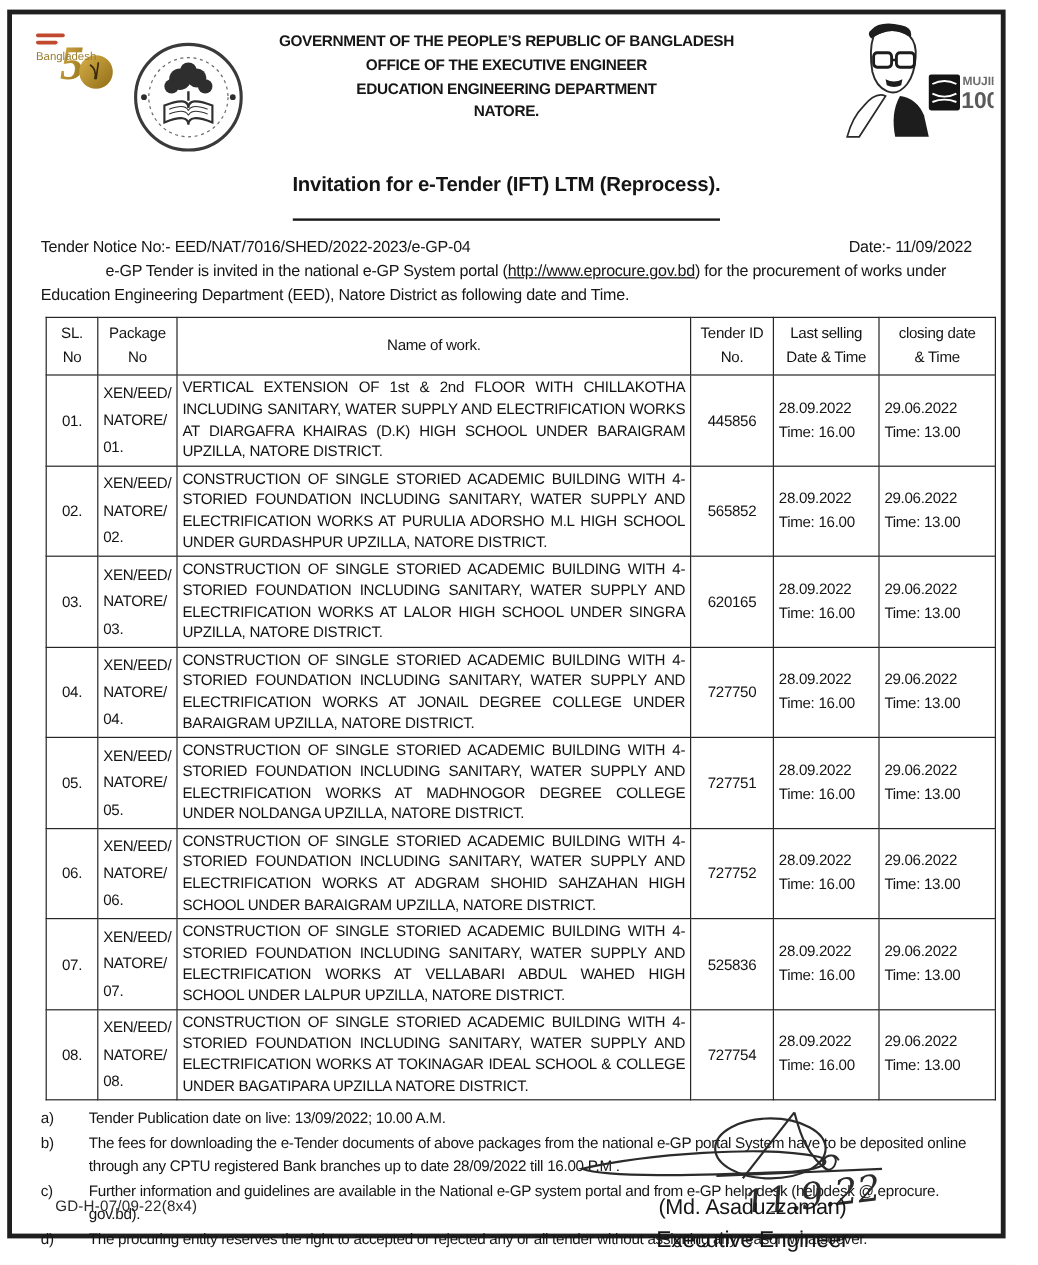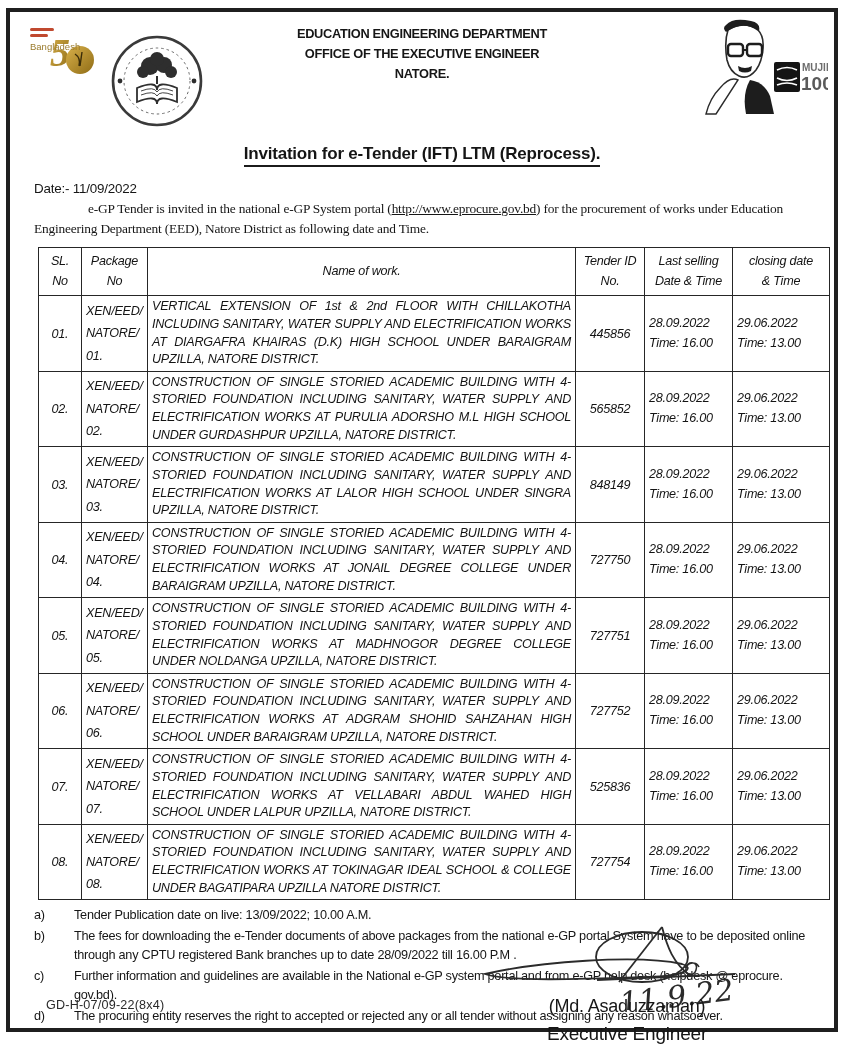--- a/index.html
+++ b/index.html
@@ -113,6 +113,7 @@
       </svg>
 
       <div class="org">
+        <div>GOVERNMENT OF THE PEOPLE’S REPUBLIC OF BANGLADESH</div>
         <div>EDUCATION ENGINEERING DEPARTMENT</div>
         <div>OFFICE OF THE EXECUTIVE ENGINEER</div>
         <div>NATORE.</div>

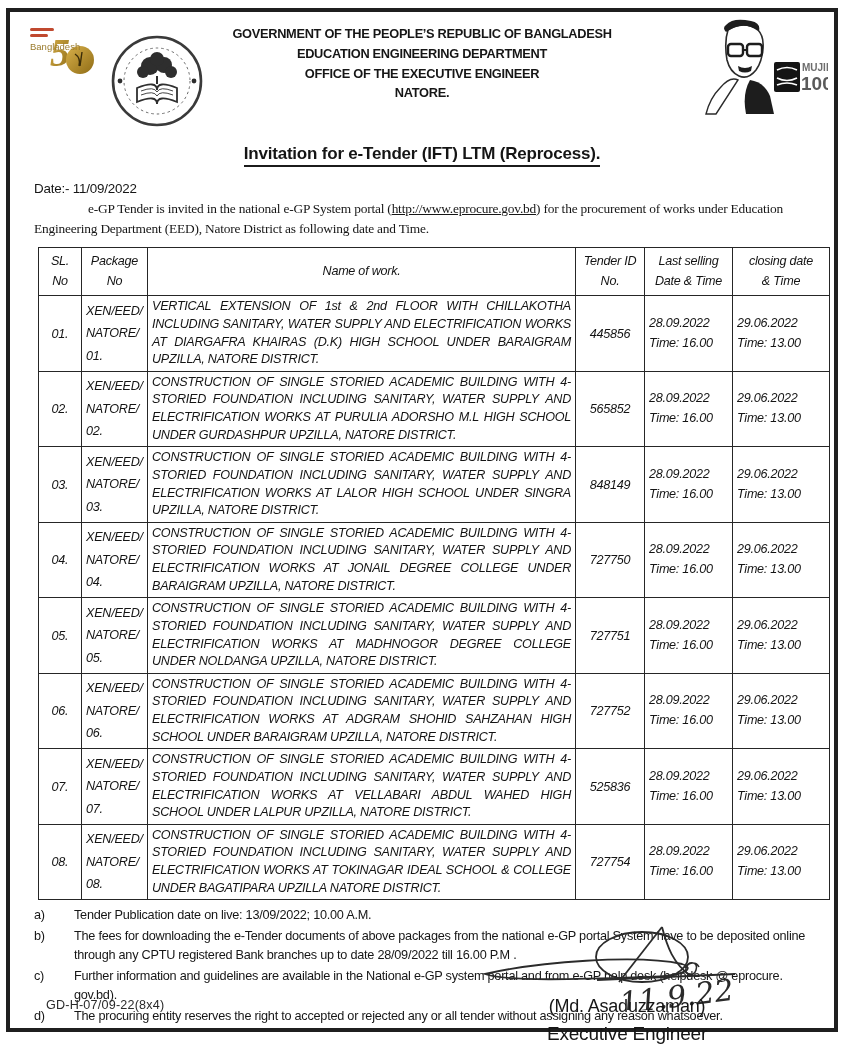--- a/index.html
+++ b/index.html
@@ -114,8 +114,8 @@
 
       <div class="org">
         <div>GOVERNMENT OF THE PEOPLE’S REPUBLIC OF BANGLADESH</div>
+        <div>OFFICE OF THE EXECUTIVE ENGINEER</div>
         <div>EDUCATION ENGINEERING DEPARTMENT</div>
-        <div>OFFICE OF THE EXECUTIVE ENGINEER</div>
         <div>NATORE.</div>
       </div>
     </div>

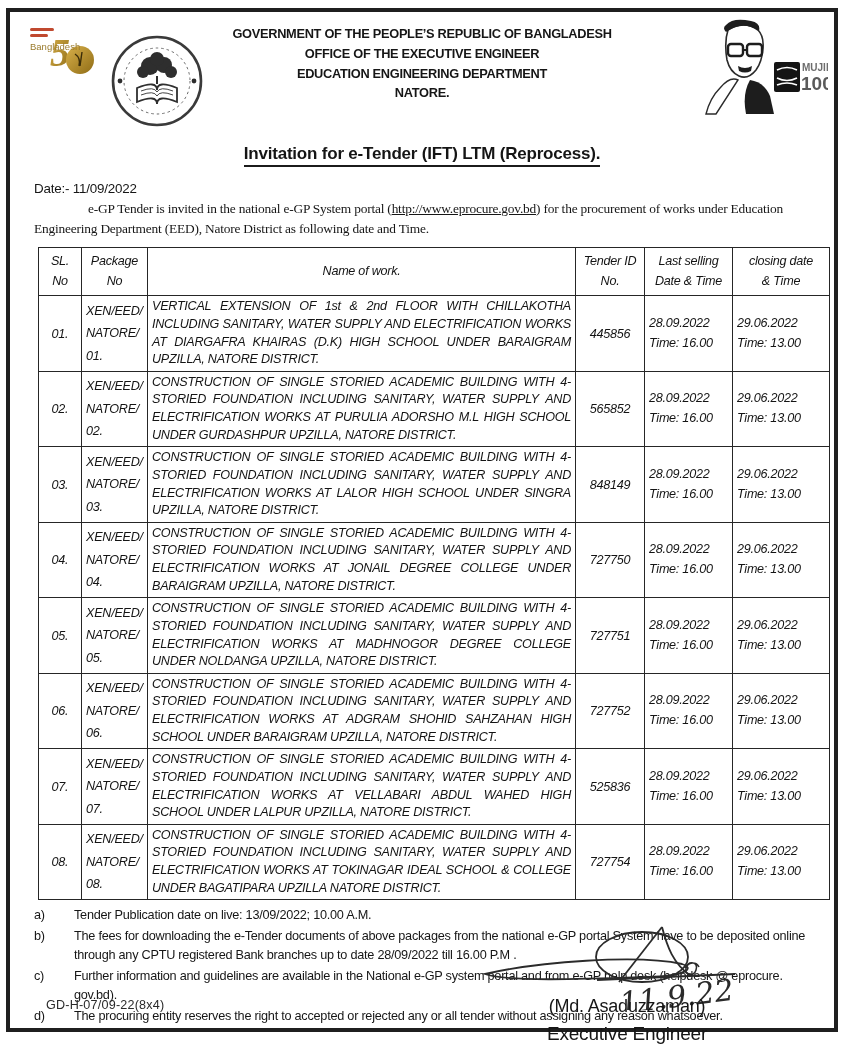--- a/index.html
+++ b/index.html
@@ -21,7 +21,7 @@
   
   .title-wrap{text-align:center;margin-top:14px;}
   .title{display:inline-block;font-size:17px;font-weight:bold;letter-spacing:-0.2px;
-         border-bottom:2.5px solid #1b1b1b;padding-bottom:1px;color:#151515;}
+         border-bottom:2.5px solid #1b1b1b;padding-bottom:18px;color:#151515;}
 
   
   .notice-row{display:flex;justify-content:space-between;margin:14px 24px 0 24px;

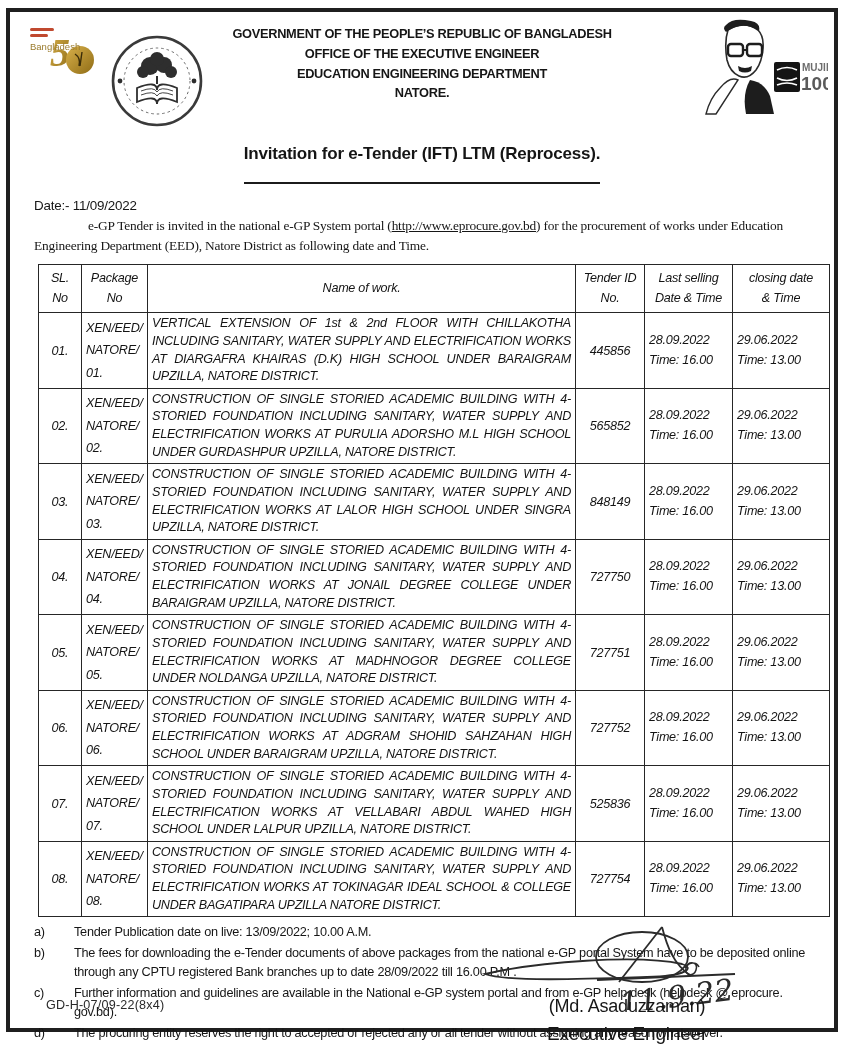--- a/index.html
+++ b/index.html
@@ -125,6 +125,7 @@
     </div>
 
     <div class="notice-row">
+      <span>Tender Notice No:-  EED/NAT/7016/SHED/2022-2023/e-GP-04</span>
       <span>Date:- 11/09/2022</span>
     </div>
     <p class="para"><span>e-GP Tender is invited  in the national e-GP System  portal (</span><span class="url">http://www.eprocure.gov.bd</span><span>)  for the procurement of works  under Education Engineering Department (EED), Natore District as following  date and Time.</span></p>

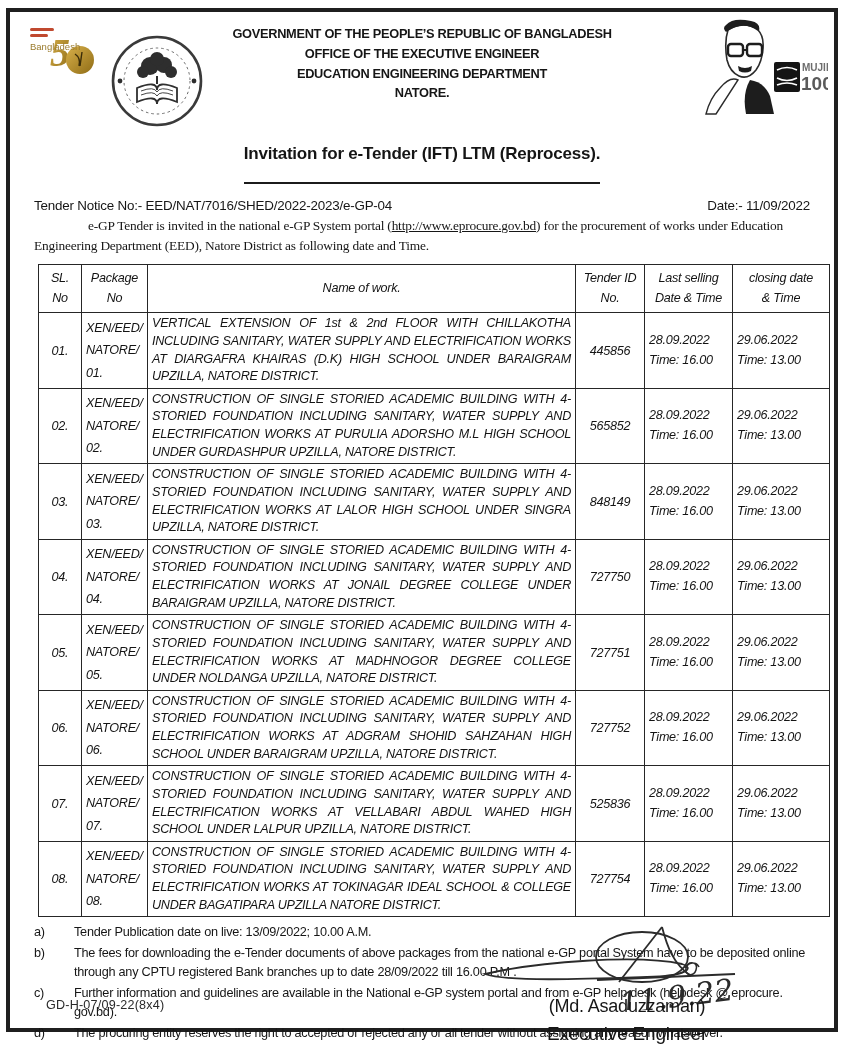--- a/index.html
+++ b/index.html
@@ -27,7 +27,7 @@
   .notice-row{display:flex;justify-content:space-between;margin:14px 24px 0 24px;
               font-size:13.4px;letter-spacing:-0.2px;color:#161616;}
   .para{margin:3px 24px 0 24px;font-size:13.4px;line-height:1.5;letter-spacing:-0.2px;
-        text-indent:54px;color:#161616;font-family:Liberation Serif, serif;}
+        text-indent:54px;color:#161616;}
   .para .url{text-decoration:underline;}
 
   

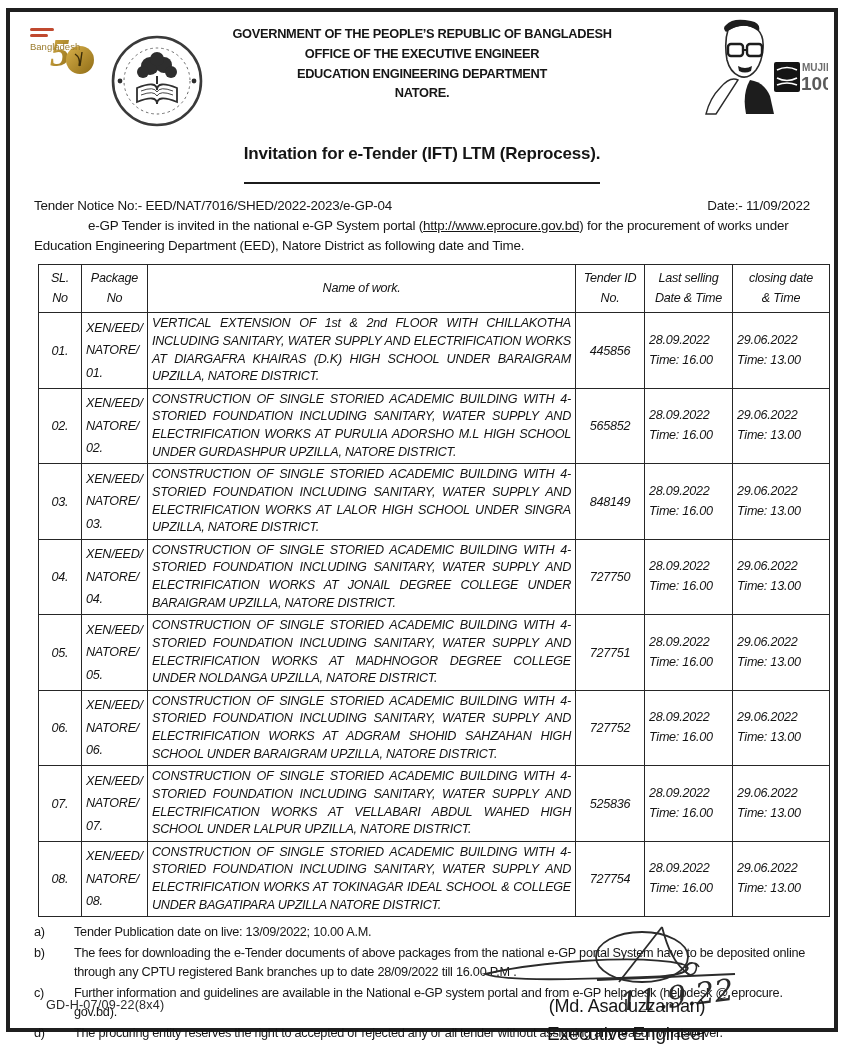--- a/index.html
+++ b/index.html
@@ -32,7 +32,7 @@
 
   
   table.tender{border-collapse:collapse;margin:8px auto 0 28px;table-layout:fixed;
-               font-size:12.6px;letter-spacing:-0.25px;color:#141414;font-style:italic;}
+               font-size:12.6px;letter-spacing:-0.25px;color:#141414;}
   table.tender th,table.tender td{border:1.6px solid #262626;vertical-align:middle;padding:2px 4px;}
   col.c-sl{width:43px}col.c-pkg{width:66px}col.c-work{width:428px}
   col.c-tid{width:69px}col.c-last{width:88px}col.c-close{width:97px}

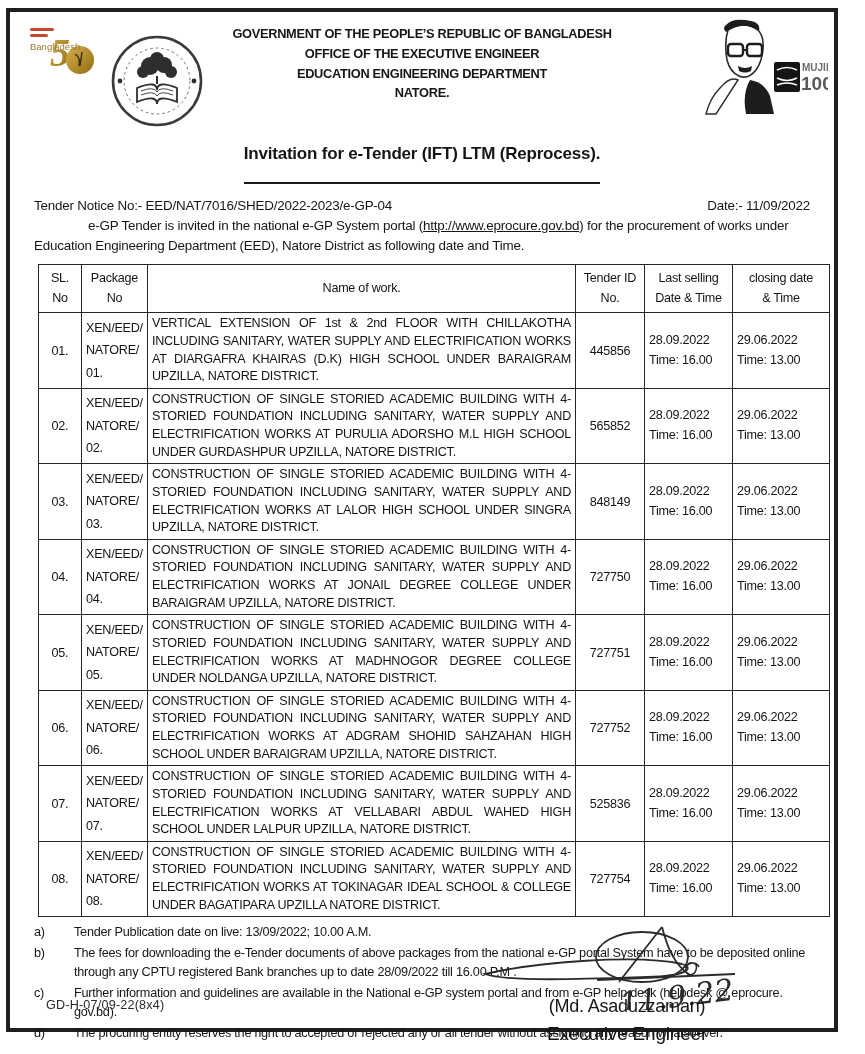--- a/index.html
+++ b/index.html
@@ -212,7 +212,7 @@
                 <div>03.</div>
               </td>
           <td class="work">CONSTRUCTION OF SINGLE STORIED ACADEMIC BUILDING WITH 4-STORIED FOUNDATION INCLUDING SANITARY, WATER SUPPLY AND ELECTRIFICATION WORKS AT LALOR HIGH SCHOOL UNDER SINGRA UPZILLA, NATORE DISTRICT.</td>
-          <td class="tid">848149</td>
+          <td class="tid">620165</td>
           <td class="dt">
                 <div>28.09.2022</div>
                 <div>Time: 16.00</div>

